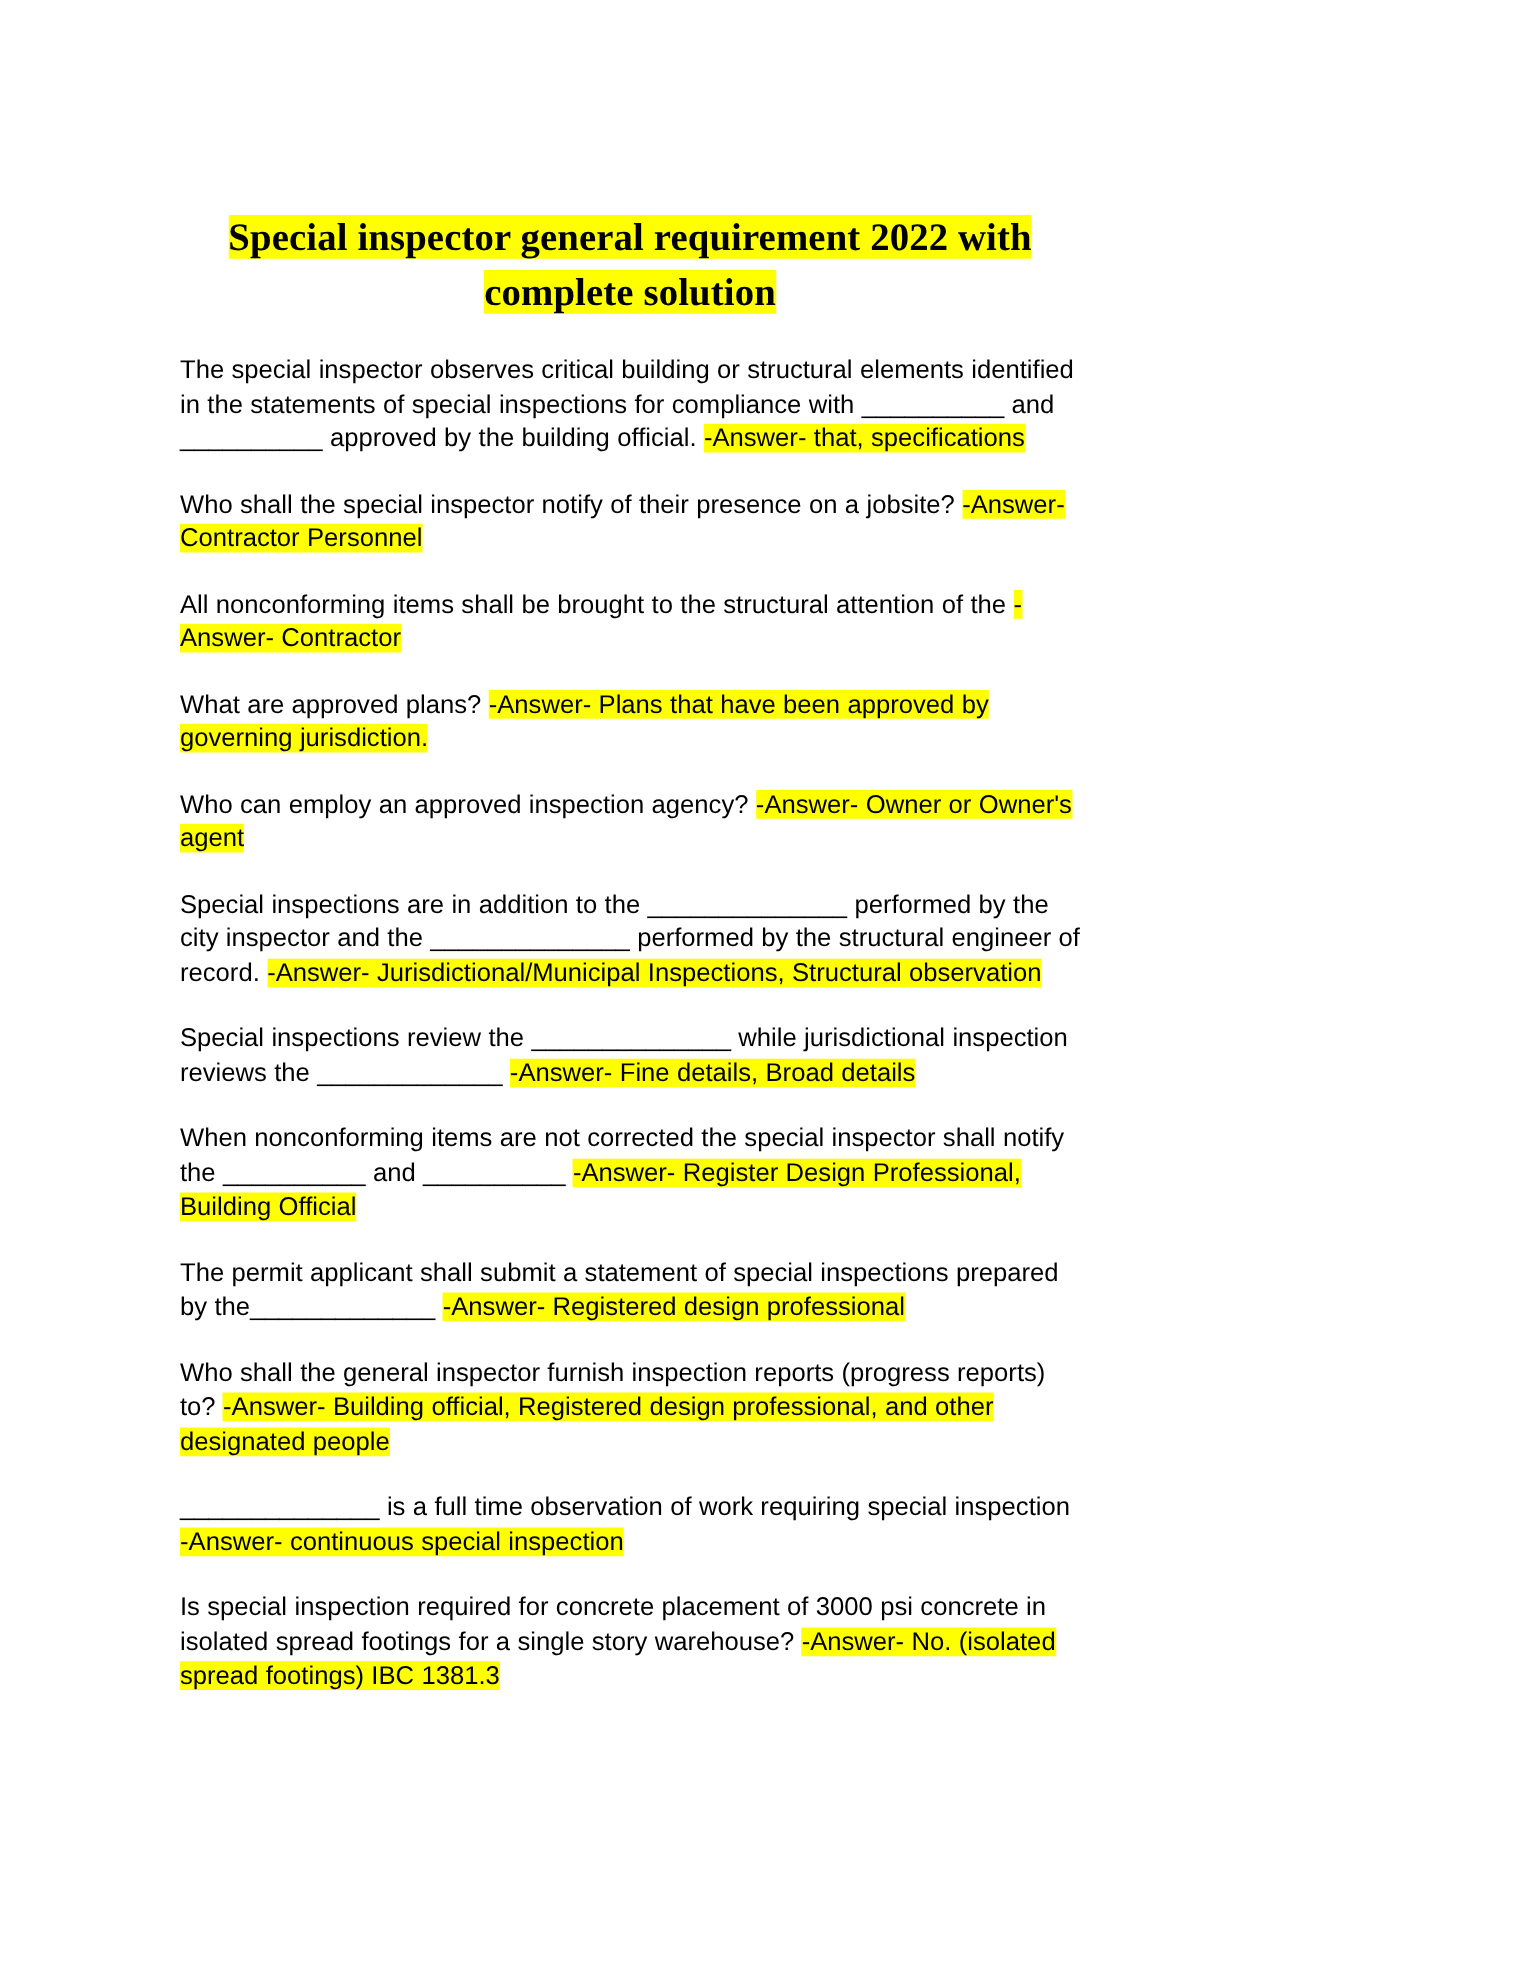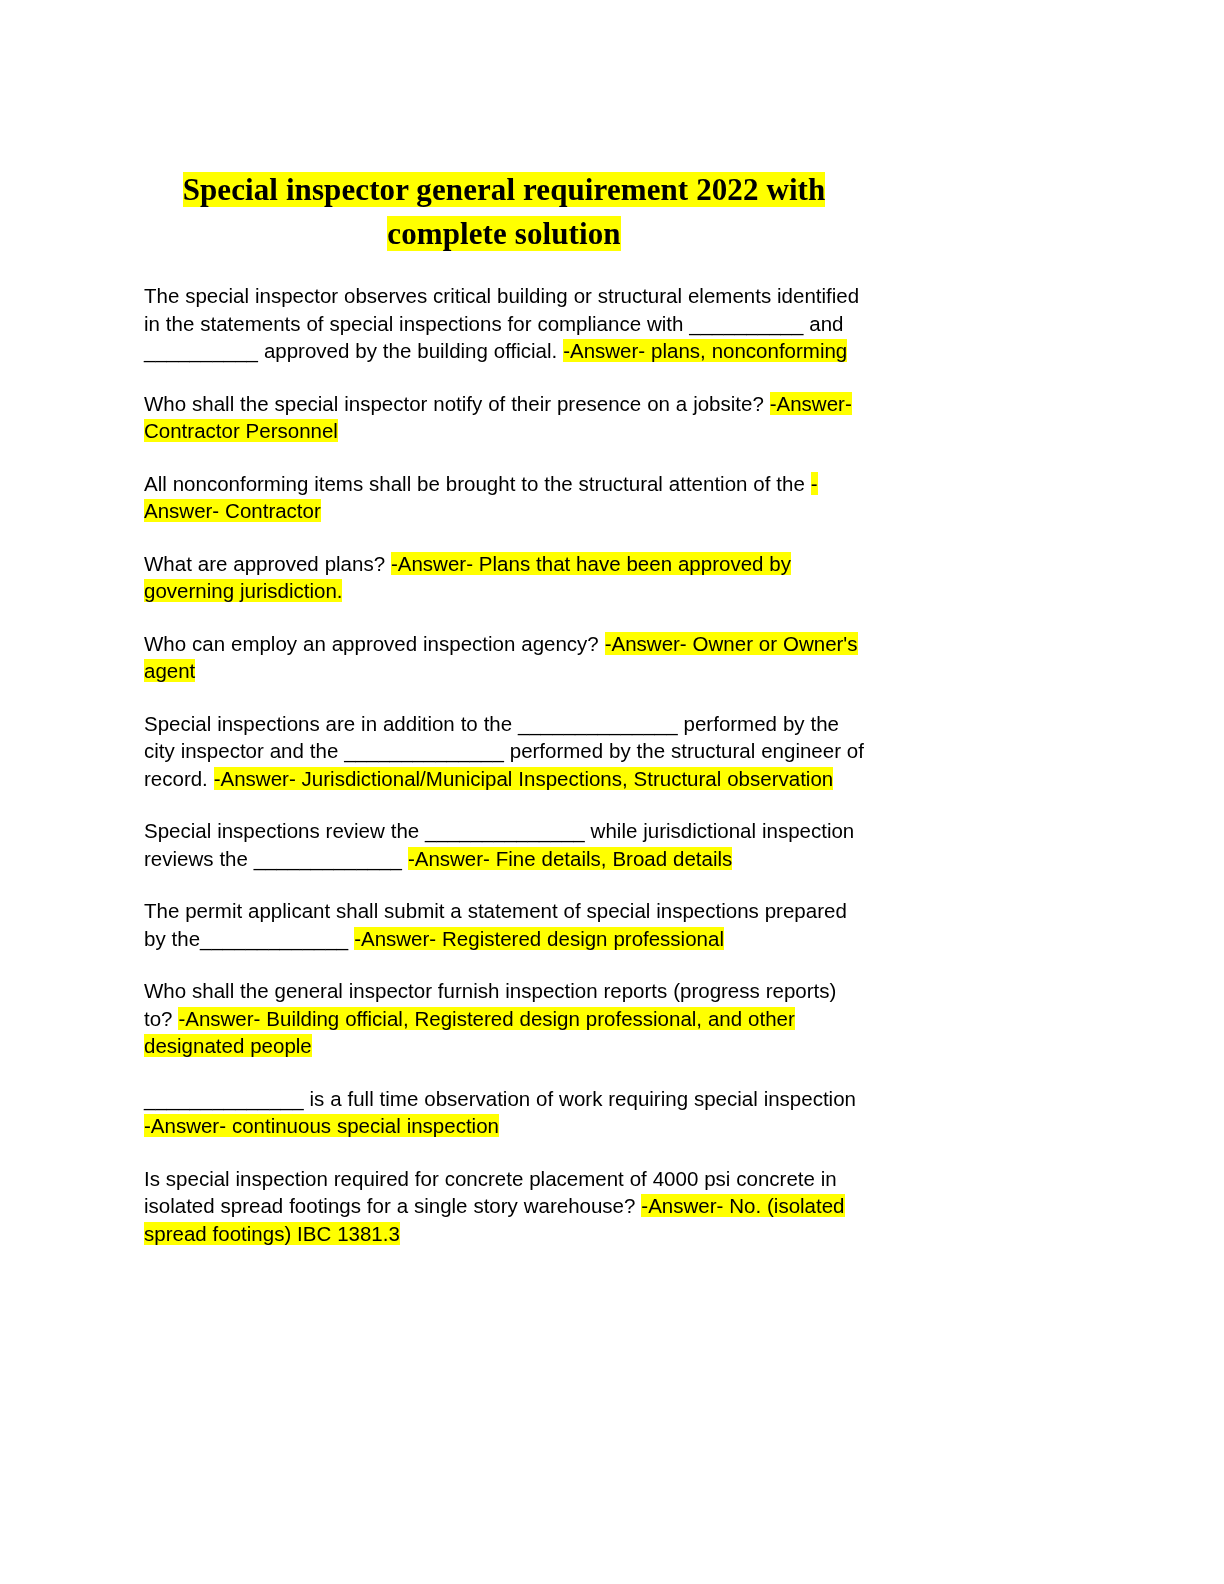--- a/index.html
+++ b/index.html
@@ -58,7 +58,7 @@
 
 
   <p class="qa">
-    <span>The special inspector observes critical building or structural elements identified in the statements of special inspections for compliance with __________ and __________ approved by the building official. </span><span class="hl"><span>-</span><span>Answer- plans, nonconforming</span></span><span></span>
+    <span>The special inspector observes critical building or structural elements identified in the statements of special inspections for compliance with __________ and __________ approved by the building official. </span><span class="hl"><span>-</span><span>Answer- that, specifications</span></span><span></span>
   </p>
 
   <p class="qa">

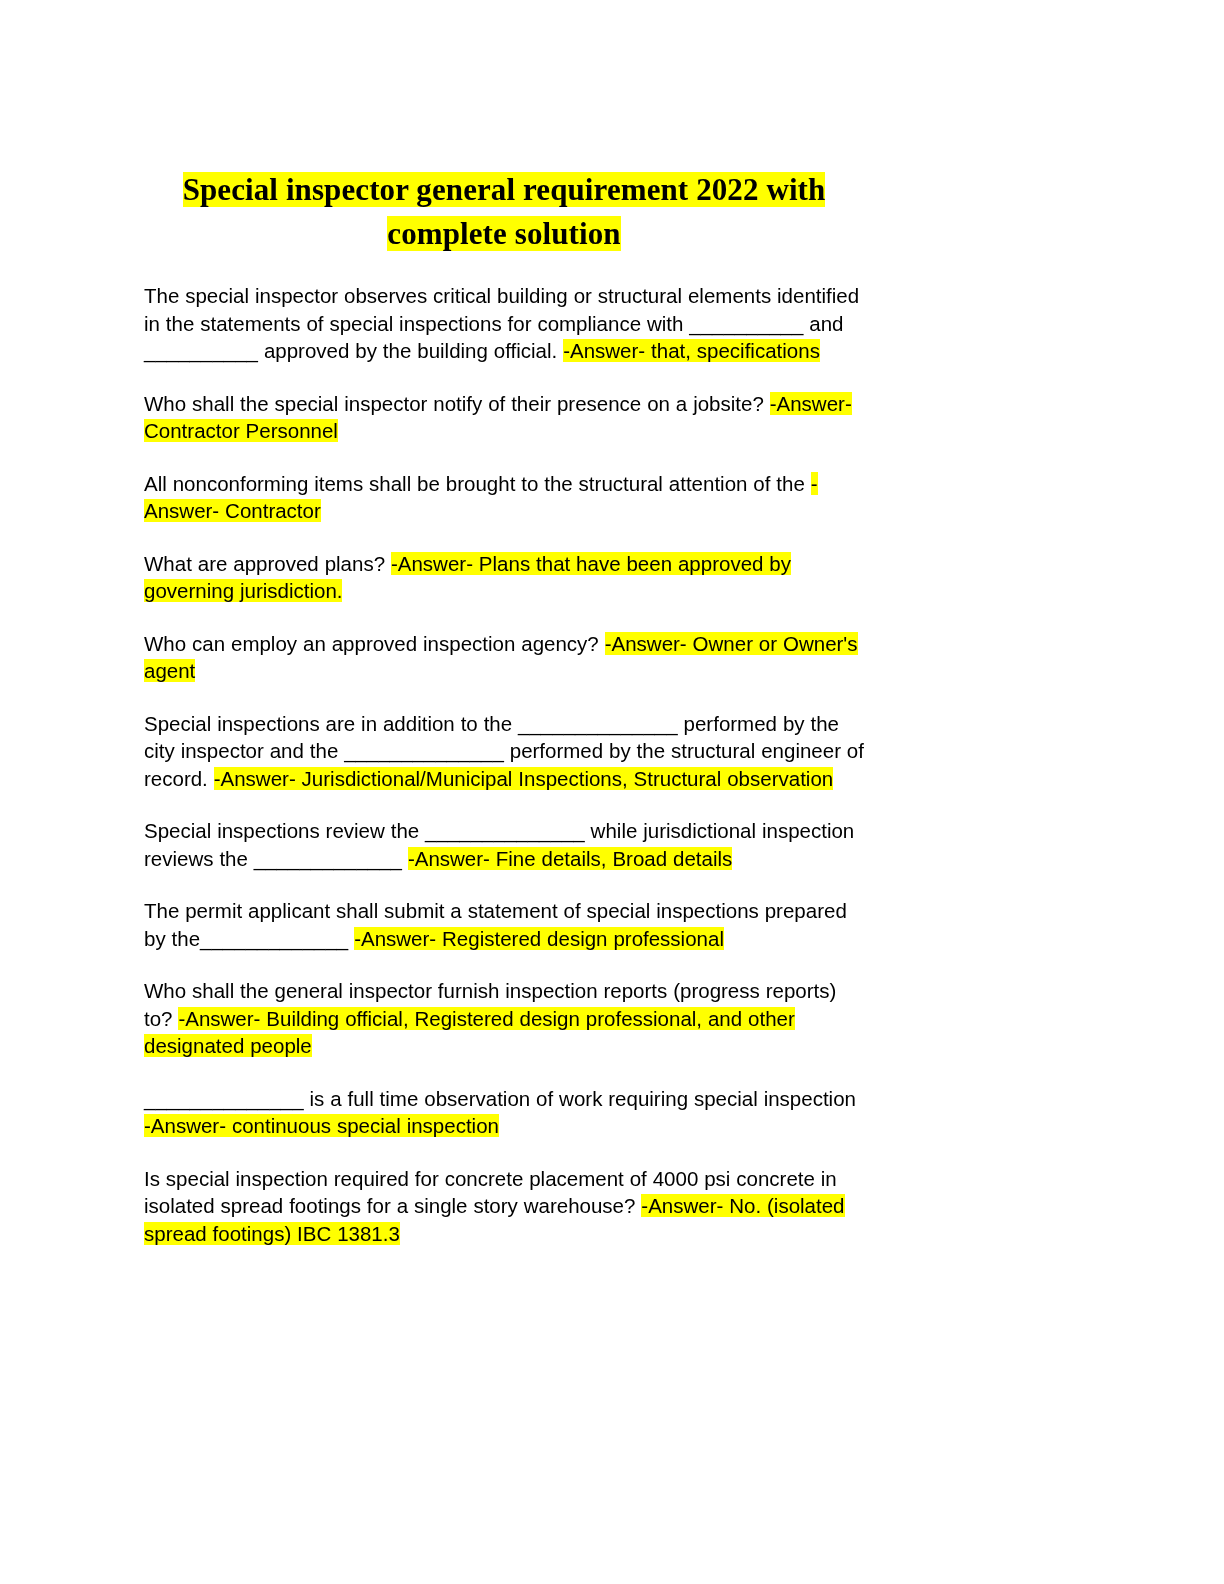--- a/index.html
+++ b/index.html
@@ -85,6 +85,9 @@
     <span>Special inspections review the ______________ while jurisdictional inspection reviews the _____________ </span><span class="hl"><span>-</span><span>Answer- Fine details, Broad details</span></span><span></span>
   </p>
 
+  <p class="qa">
+    <span>When nonconforming items are not corrected the special inspector shall notify the __________ and __________ </span><span class="hl"><span>-</span><span>Answer- Register Design Professional, Building Official</span></span><span></span>
+  </p>
 
   <p class="qa">
     <span>The permit applicant shall submit a statement of special inspections prepared by the_____________ </span><span class="hl"><span></span><span>-Answer- Registered design professional</span></span><span></span>

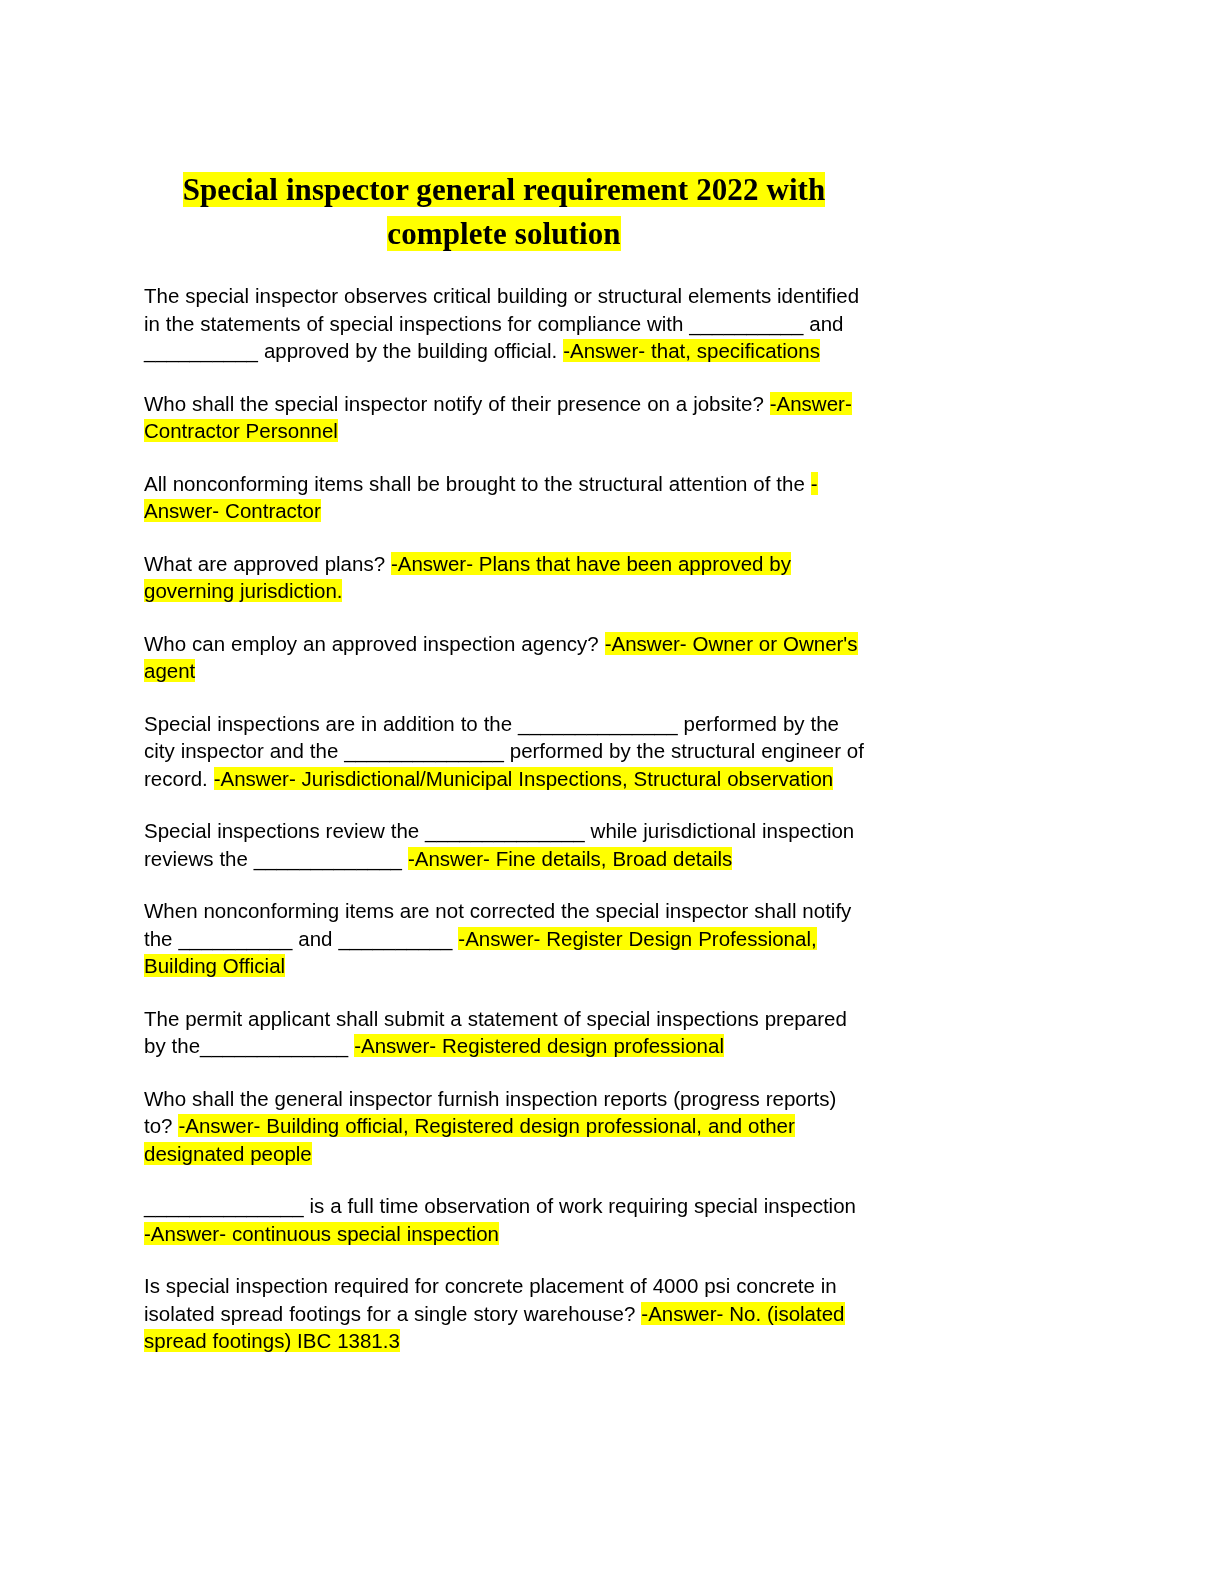--- a/index.html
+++ b/index.html
@@ -103,7 +103,7 @@
   </p>
 
   <p class="qa">
-    <span>Is special inspection required for concrete placement of 4000 psi concrete in isolated spread footings for a single story warehouse? </span><span class="hl"><span>-</span><span>Answer- No. (isolated spread footings) IBC 1381.3</span></span><span></span>
+    <span>Is special inspection required for concrete placement of 3000 psi concrete in isolated spread footings for a single story warehouse? </span><span class="hl"><span>-</span><span>Answer- No. (isolated spread footings) IBC 1381.3</span></span><span></span>
   </p>
 
 </div>

